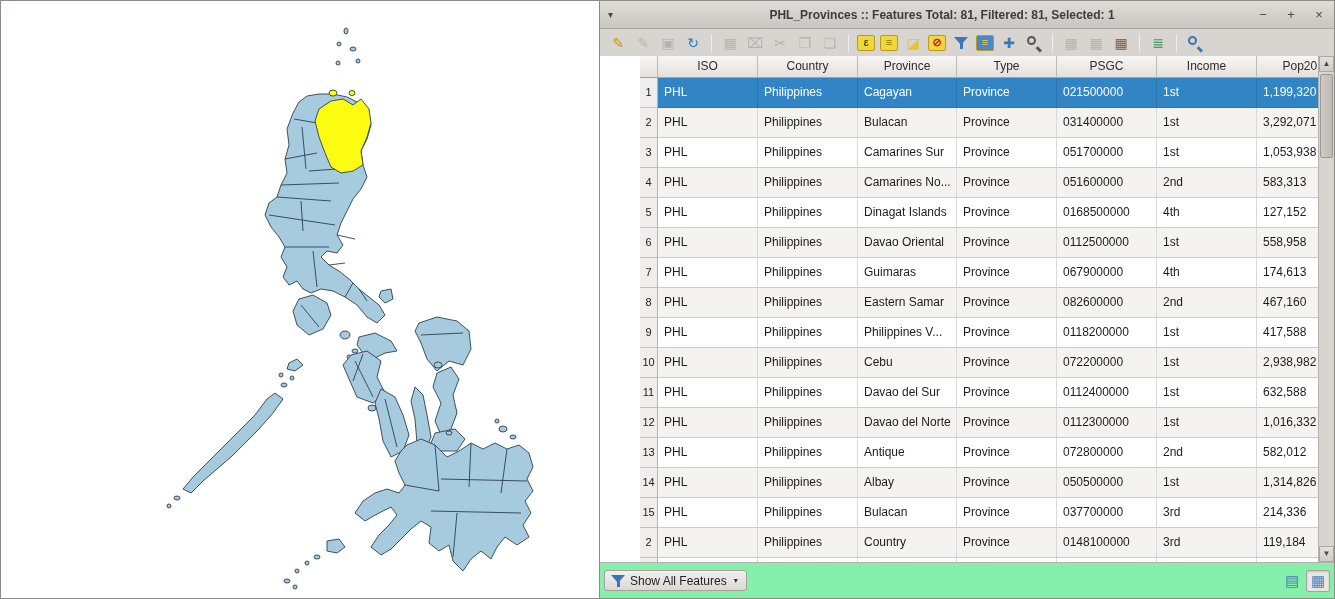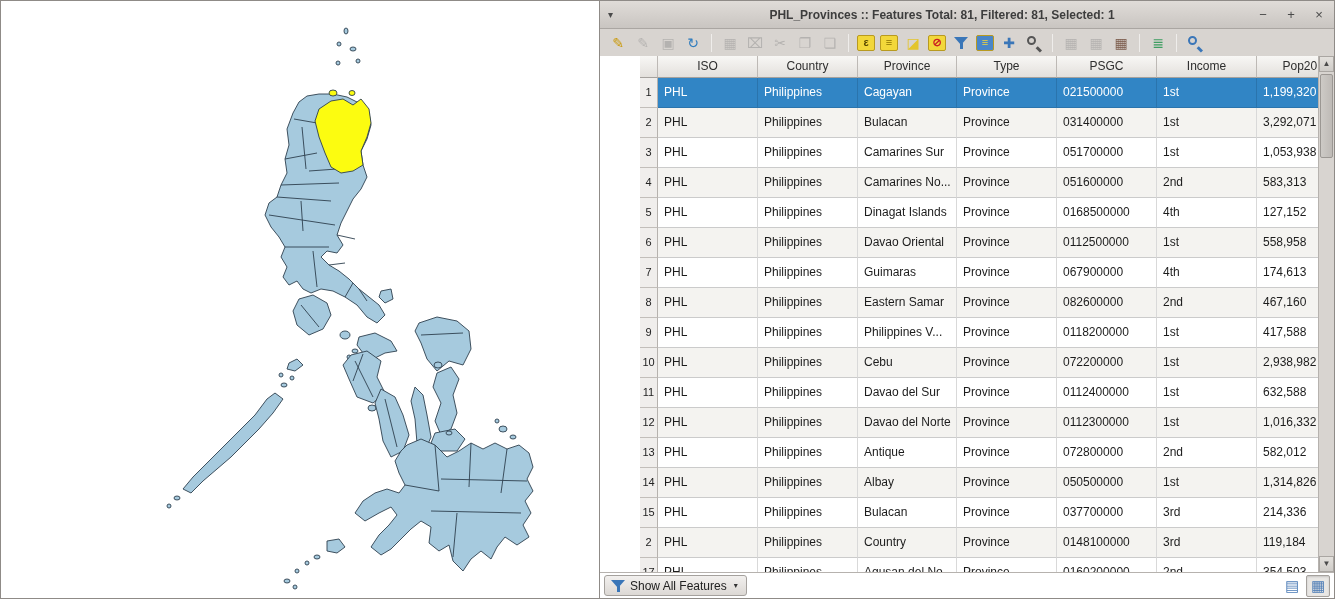--- a/index.html
+++ b/index.html
@@ -50,7 +50,7 @@
   .sb-thumb { position:absolute; top:2px; left:1px; width:13px; height:84px; background:linear-gradient(90deg,#cdcac6,#bebab6); border:1px solid #9b9793; border-radius:2px; }
 
   
-  .footer { height:26px; background:#ffffff; border-top:1px solid #b6b2ae; display:flex; align-items:center; padding:0 4px; flex:0 0 auto; }
+  .footer { height:36px; background:#86efac; border-top:1px solid #b6b2ae; display:flex; align-items:center; padding:0 4px; flex:0 0 auto; }
   .filter-btn { height:21px; display:inline-flex; align-items:center; gap:5px; padding:0 8px 0 5px; background:linear-gradient(#f2f0ee,#dcd8d4); border:1px solid #a5a19d; border-radius:3px; font-size:12px; color:#222; position:relative; }
   .filter-btn .f-ico { position:relative; width:15px; height:15px; color:#3a76b8; }
   .filter-btn .f-ico .f-tri { left:1px; top:2px; }

